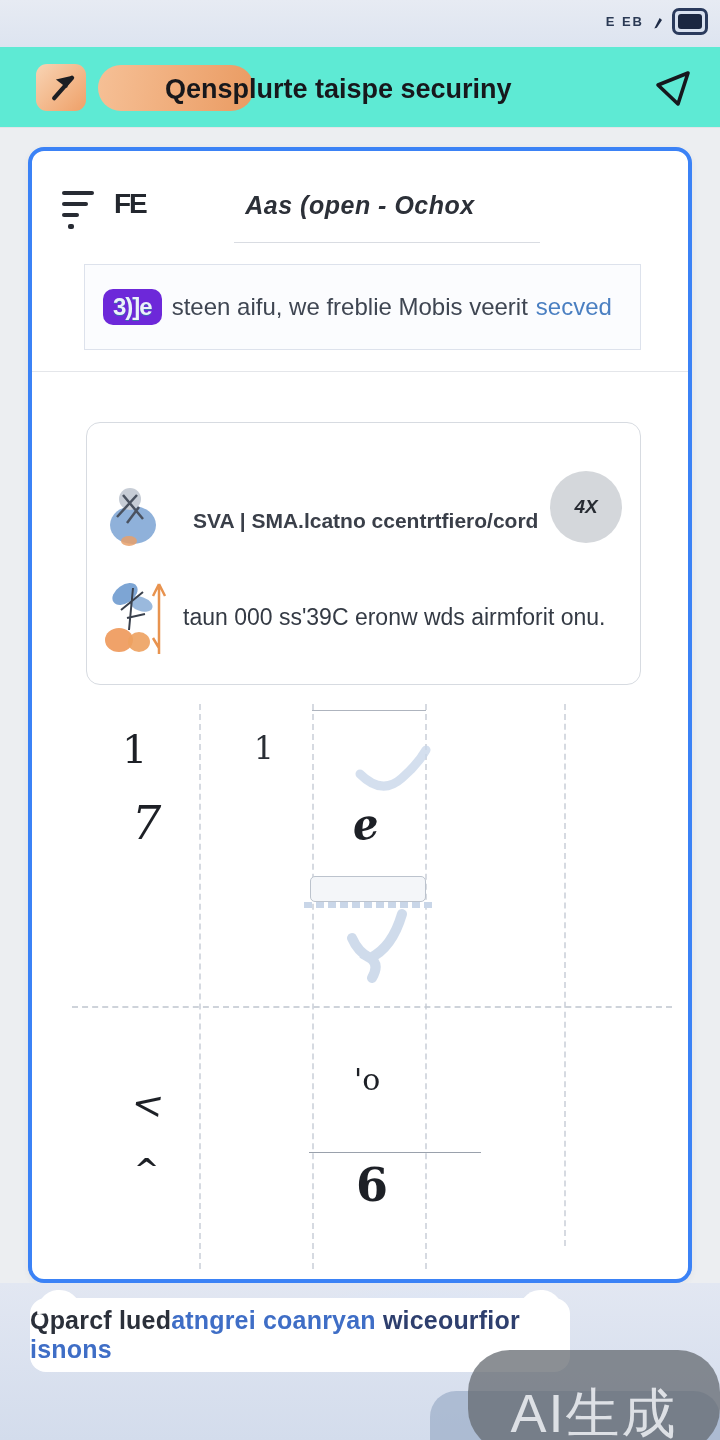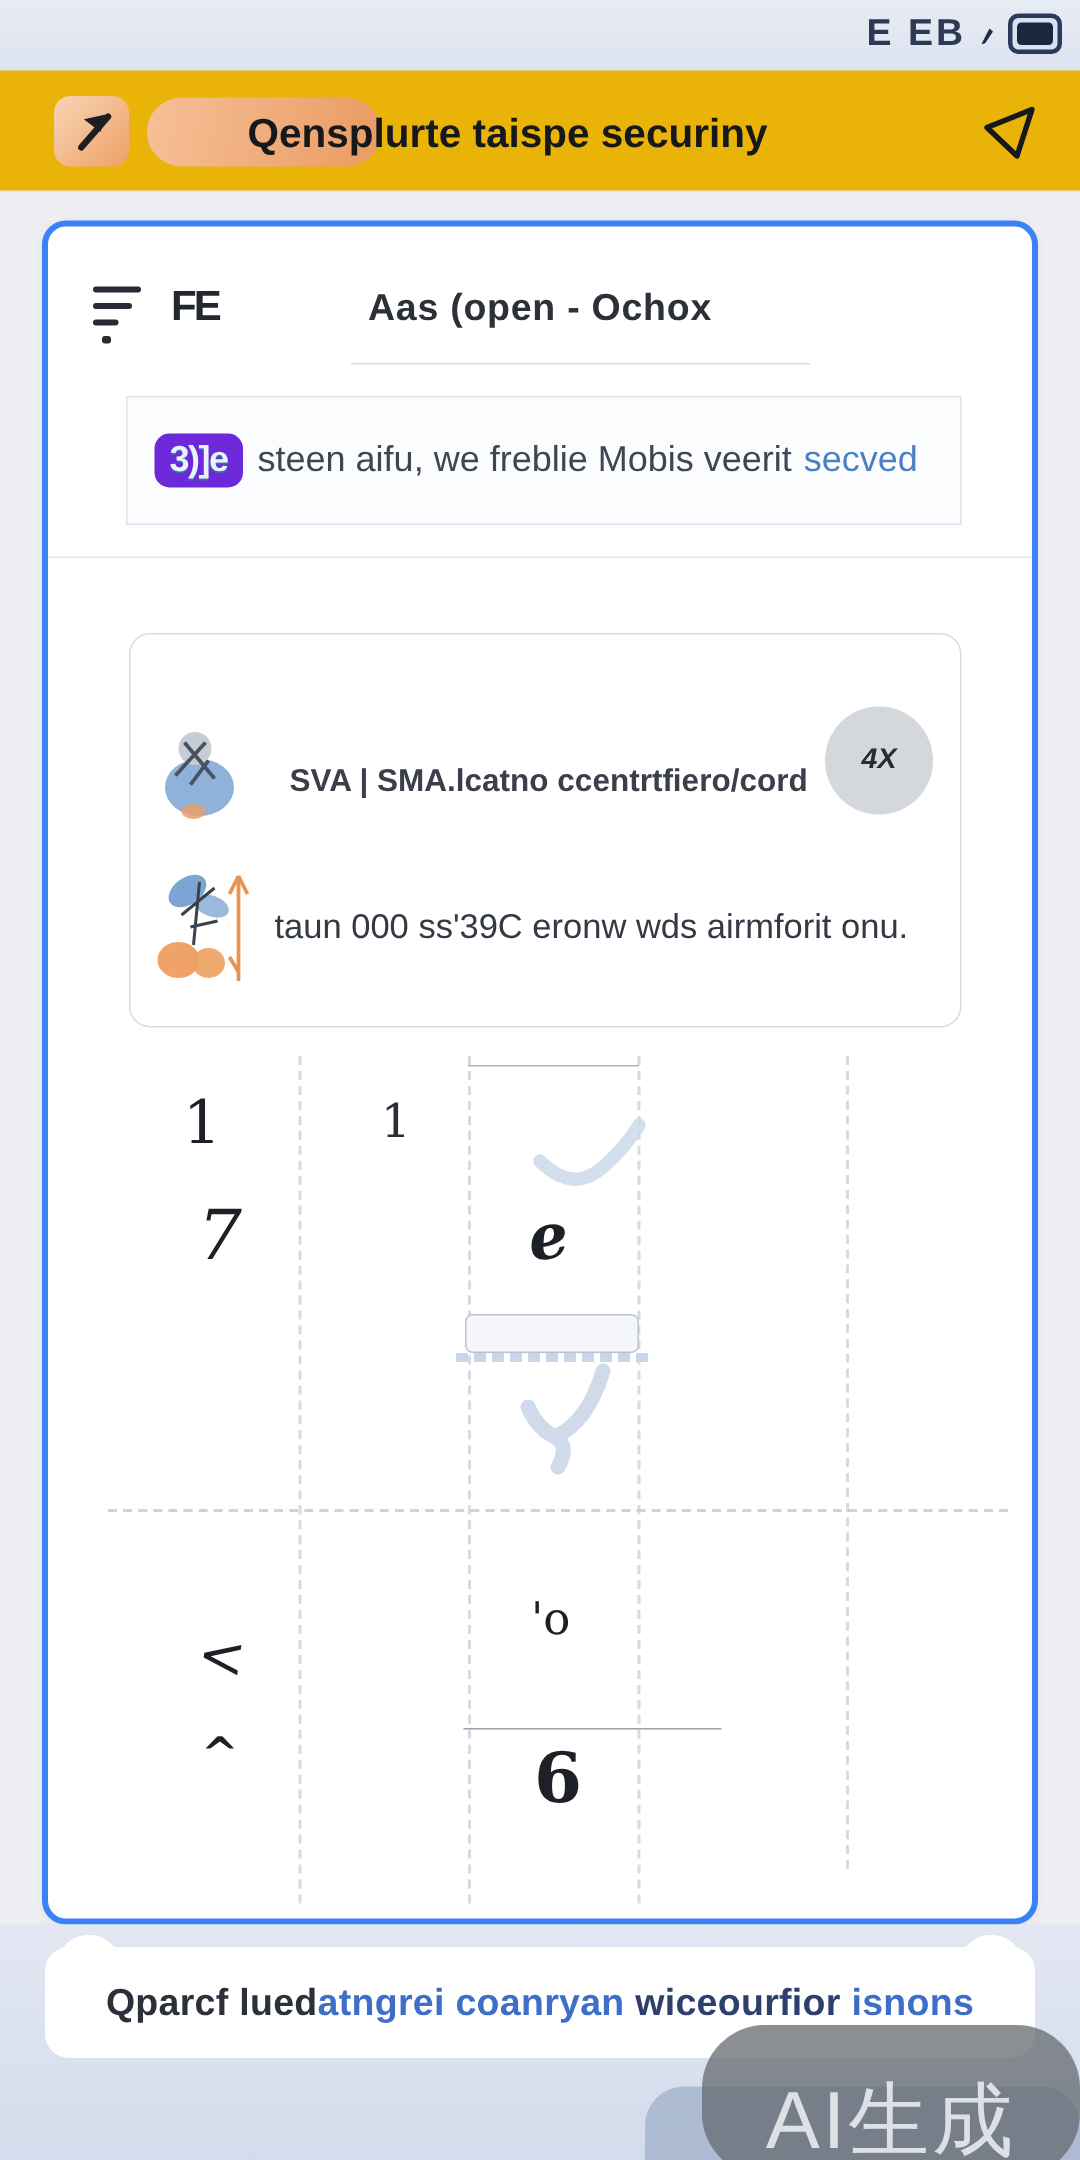--- a/index.html
+++ b/index.html
@@ -11,7 +11,7 @@
     background:linear-gradient(180deg,#e7ebf3,#dde4f0); display:flex; align-items:center; }
   .status-title { position:absolute; left:28px; top:8px; font-size:25px; color:#3a4150; letter-spacing:.5px; }
   .status-icons { position:absolute; right:12px; top:8px; display:flex; align-items:center; gap:7px; }
-  .carrier { font-size:25px; font-weight:700; color:#2b3a55; letter-spacing:2px; }
+  .carrier { font-size:13px; font-weight:700; color:#2b3a55; letter-spacing:2px; }
   .pen-icon { width:14px; height:14px; transform:rotate(-15deg); }
   .battery { width:36px; height:27px; border:3px solid #2a3a5c; border-radius:7px; background:#d9e1ef; padding:3px; }
   .battery-inner { width:100%; height:100%; background:#1b2741; border-radius:3px; }

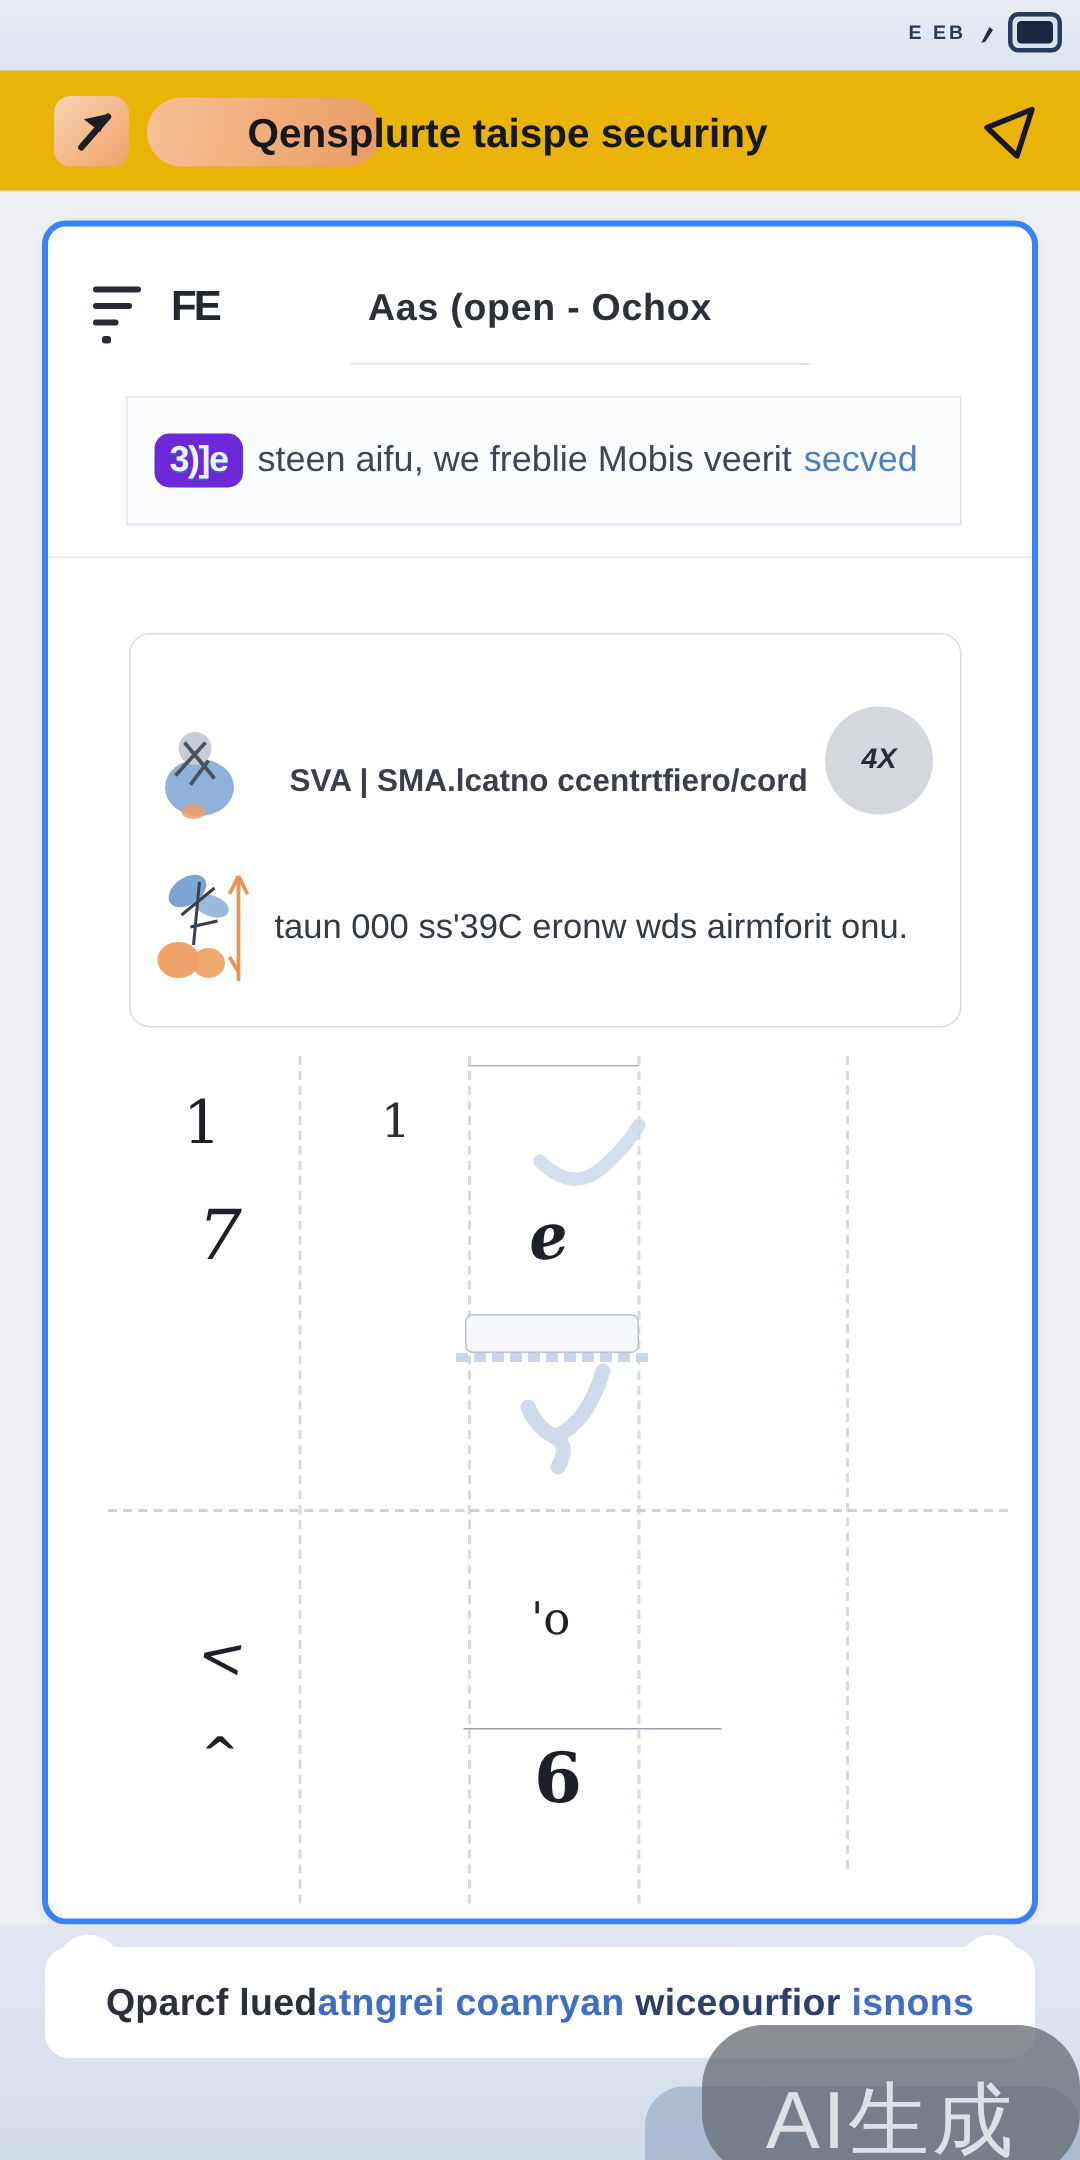--- a/index.html
+++ b/index.html
@@ -17,7 +17,7 @@
   .battery-inner { width:100%; height:100%; background:#1b2741; border-radius:3px; }
 
   
-  .header { position:absolute; left:0; top:47px; width:720px; height:81px; background:#eab308;
+  .header { position:absolute; left:0; top:47px; width:720px; height:81px; background:#5eead4;
     border-bottom:1px solid #e2e4e8; }
   .tool-btn { position:absolute; left:36px; top:17px; width:50px; height:47px; border-radius:11px;
     background:linear-gradient(135deg,#f8d4b4,#efa068); display:flex; align-items:center; justify-content:center; }

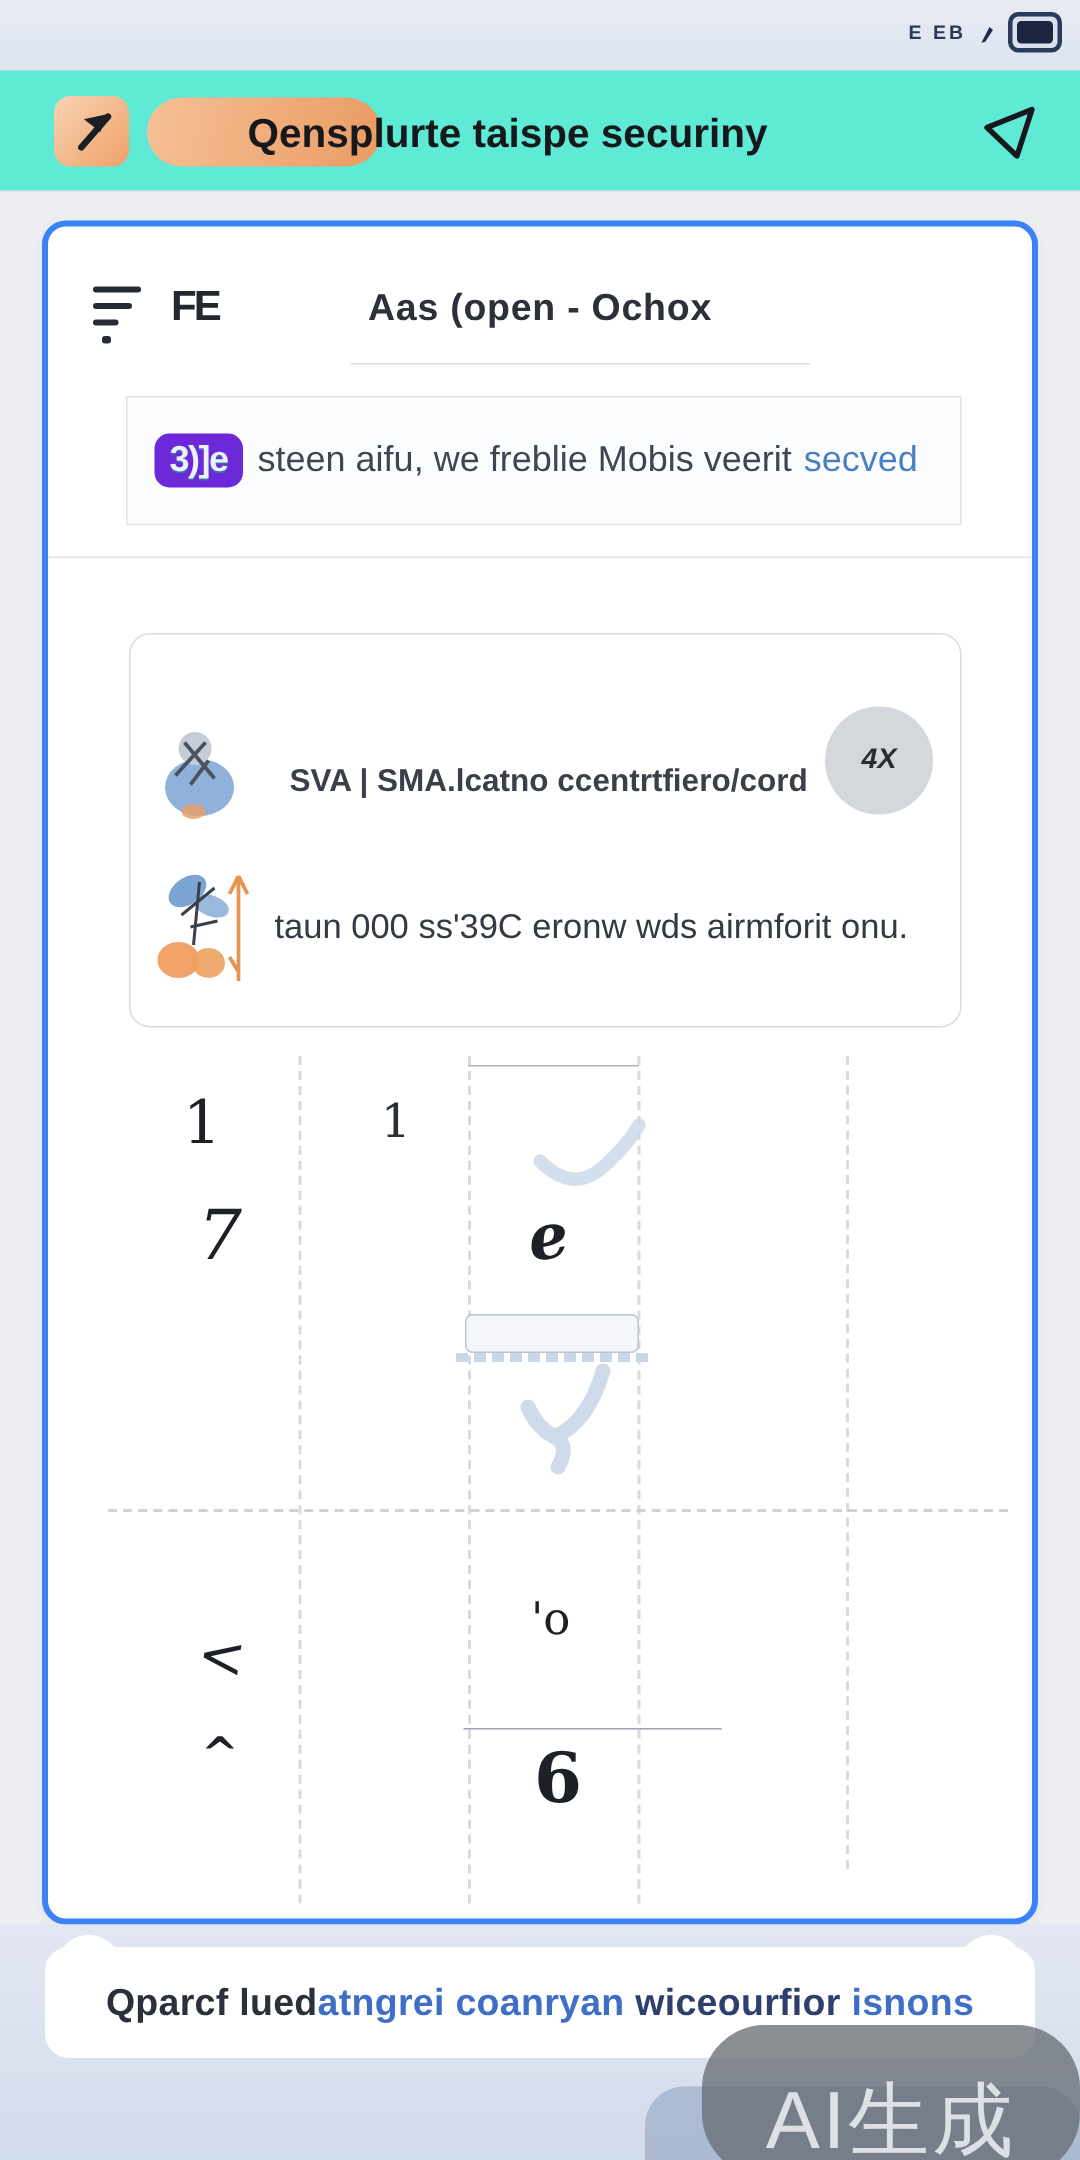--- a/index.html
+++ b/index.html
@@ -39,7 +39,7 @@
   .fe-label { position:absolute; left:82px; top:37px; font-size:28px; font-weight:700; color:#23272e; letter-spacing:-2px; }
 
   .card-title { position:absolute; left:0; top:40px; width:100%; text-align:center; font-size:25px;
-    font-weight:600; color:#2c3038; letter-spacing:.5px; }
+    font-weight:600; color:#2c3038; letter-spacing:.5px;font-style:italic; }
   .title-underline { position:absolute; left:202px; top:91px; width:306px; height:1px; background:#d9dce2; }
 
   .banner { position:absolute; left:52px; top:113px; width:557px; height:86px; background:#fbfcfe;

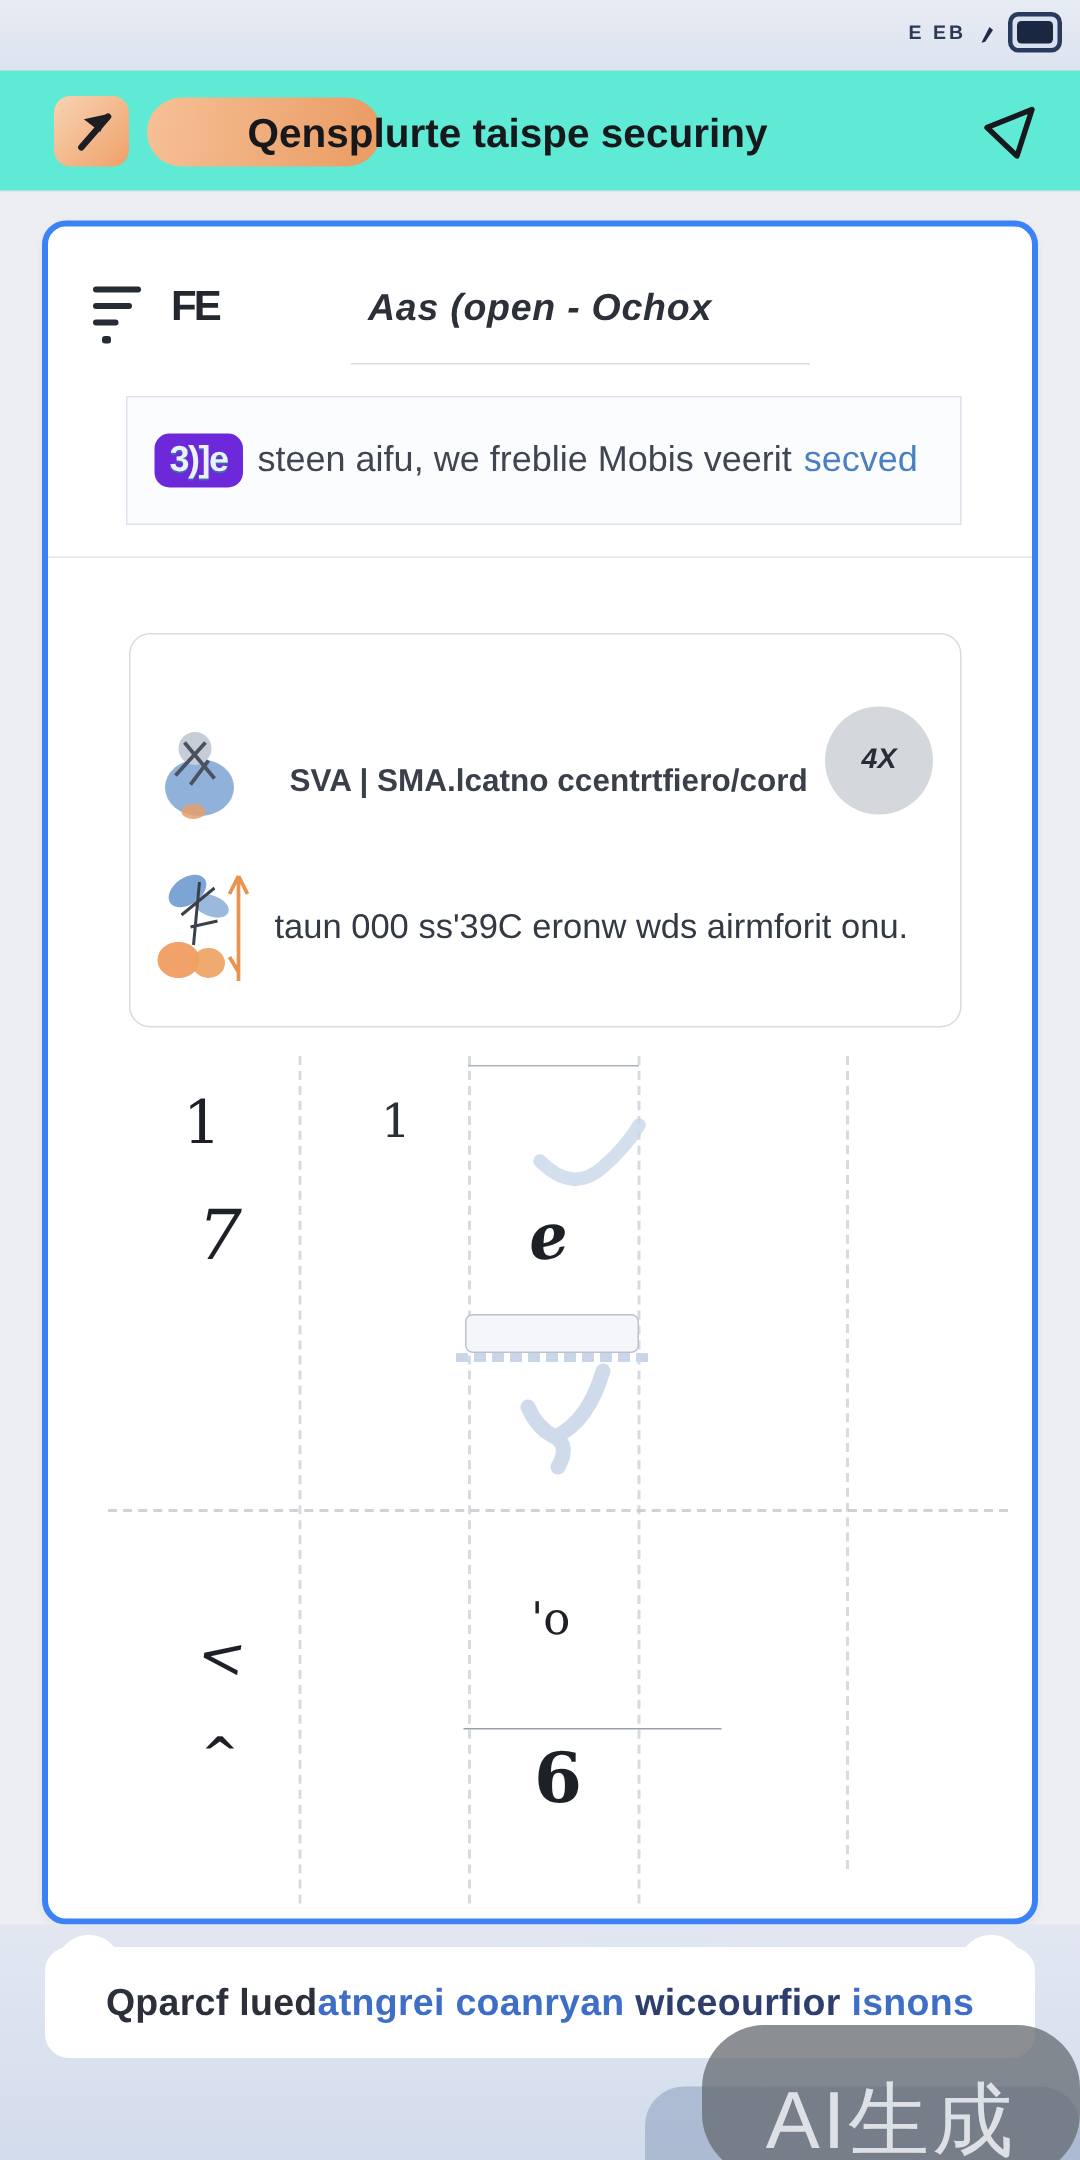--- a/index.html
+++ b/index.html
@@ -95,7 +95,7 @@
   .bottom-blob { position:absolute; left:430px; top:108px; width:290px; height:49px;
     background:#97a9c4; border-radius:26px 26px 0 0; opacity:.65; }
 
-  .footer-bar { position:absolute; left:30px; top:15px; width:660px; height:74px; background:#ffffff;
+  .footer-bar { position:absolute; left:30px; top:15px; width:540px; height:74px; background:#ffffff;
     border-radius:16px; display:flex; align-items:center; justify-content:center; }
   .footer-bar .curl { position:absolute; top:-8px; width:44px; height:22px; background:#ffffff;
     border-radius:50% 50% 0 0 / 100% 100% 0 0; }

